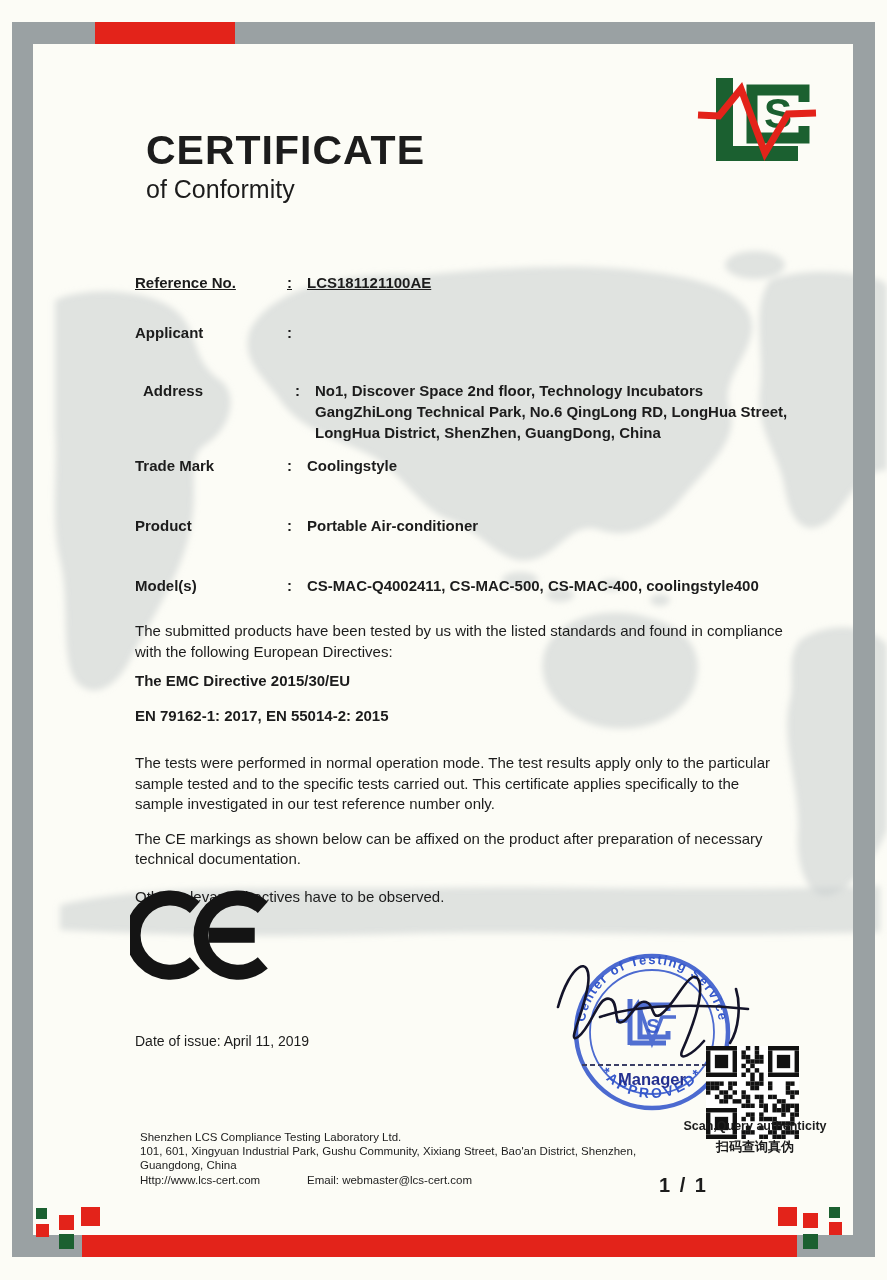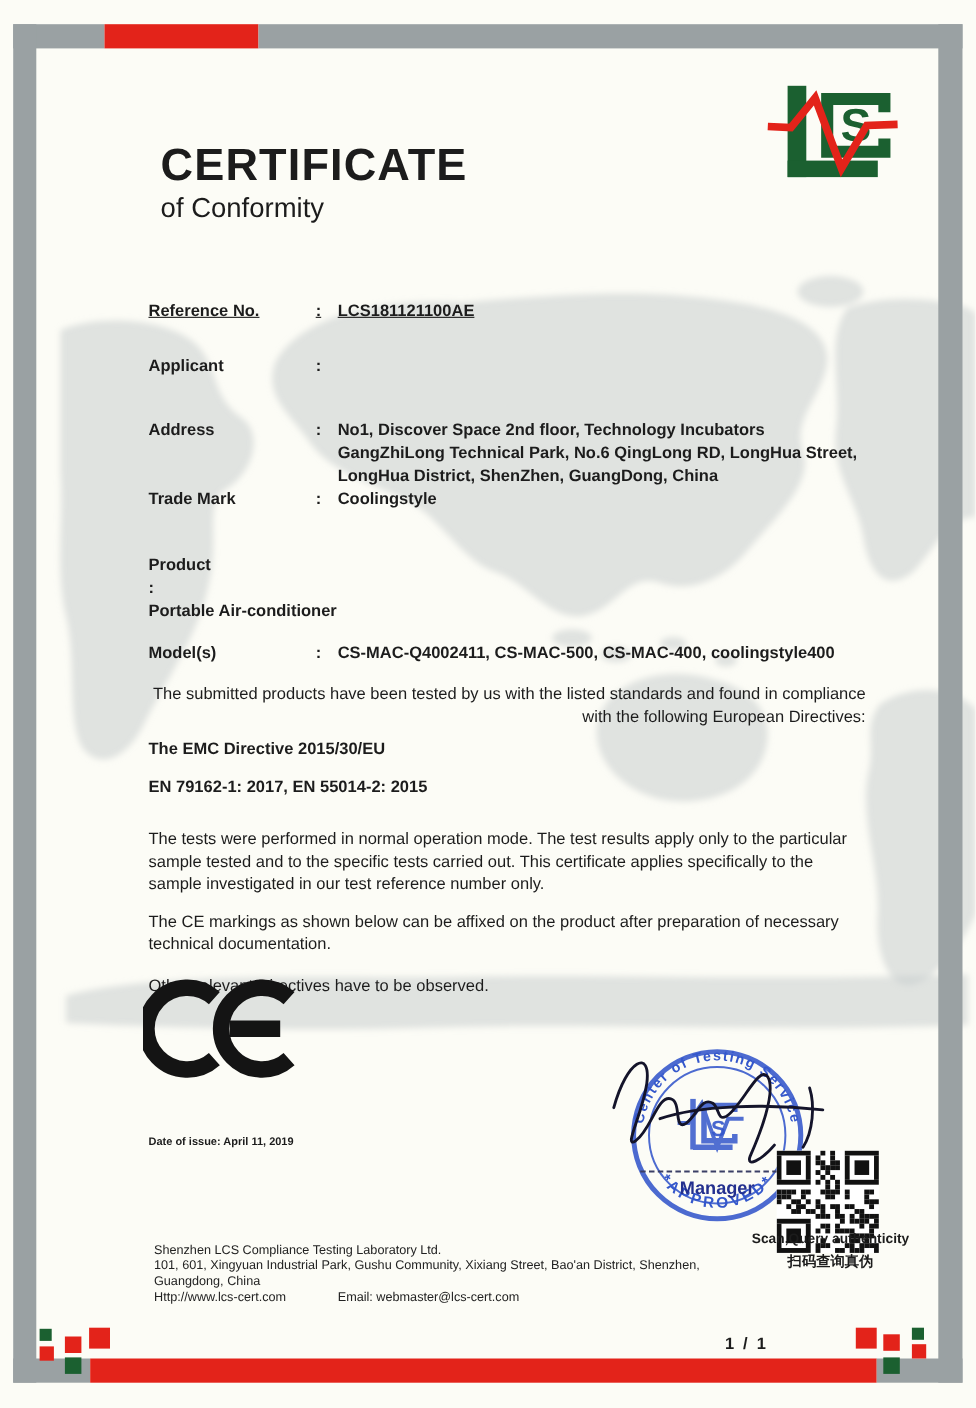--- a/index.html
+++ b/index.html
@@ -27,7 +27,7 @@
   .field-row{display:flex;align-items:flex-start;}
   .field-row:nth-child(1){margin-bottom:29px;text-decoration:underline;}
   .field-row:nth-child(2){margin-bottom:37px;}
-  .field-row:nth-child(3){}
+  .field-row:nth-child(3){margin-bottom:12px;justify-content:flex-end;}
   .field-row:nth-child(4){margin-bottom:39px;}
   .field-row:nth-child(5){margin-bottom:17px;flex-direction:column;}
   .f-label{width:152px;font-weight:bold;font-size:15px;line-height:21px;}

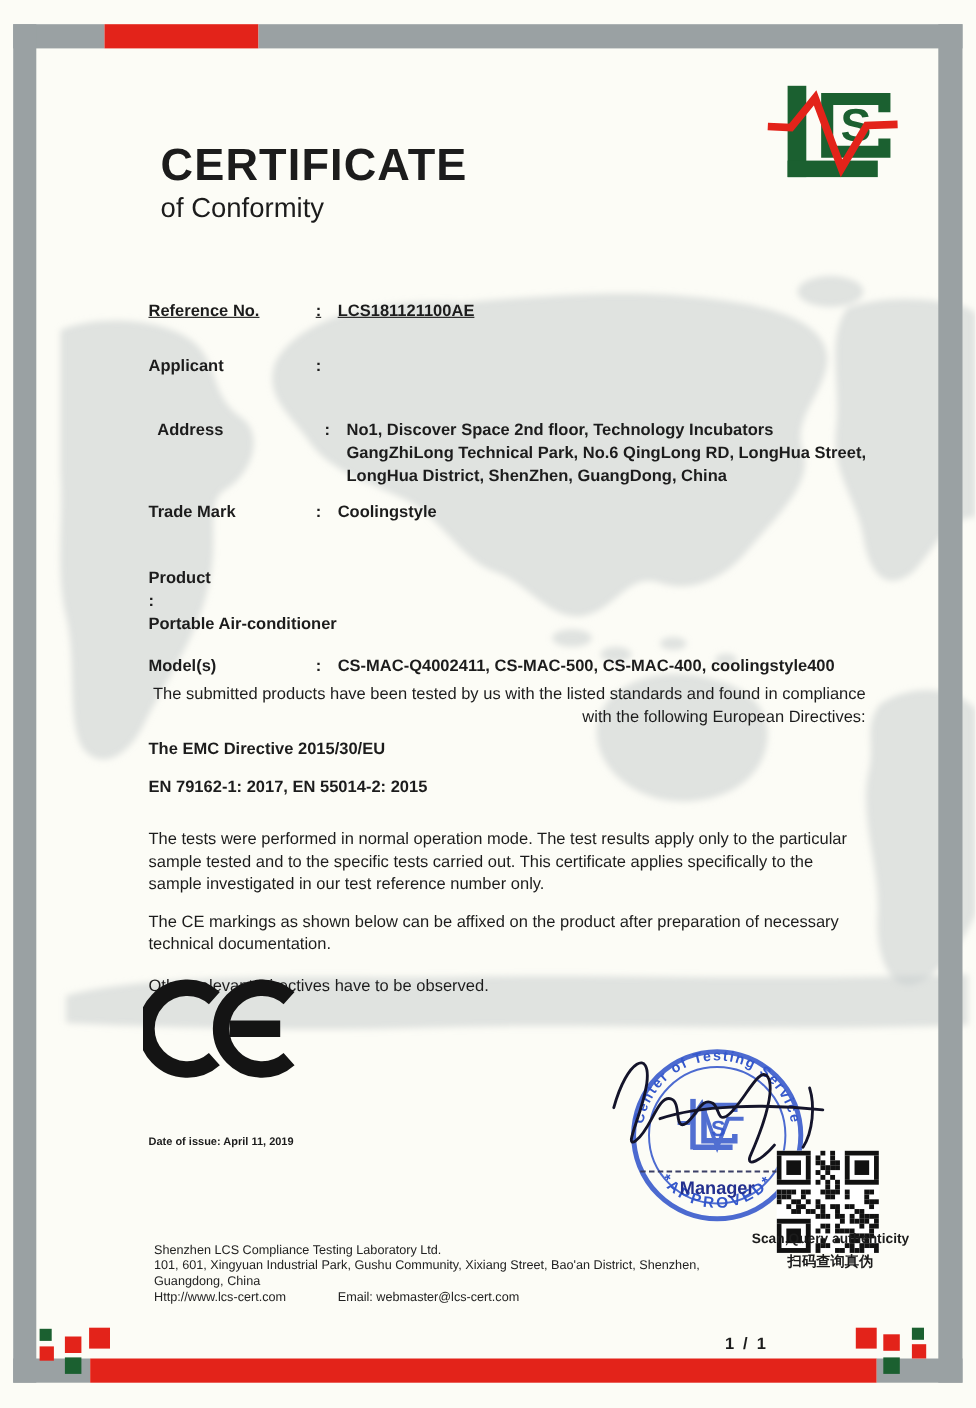--- a/index.html
+++ b/index.html
@@ -29,7 +29,7 @@
   .field-row:nth-child(2){margin-bottom:37px;}
   .field-row:nth-child(3){margin-bottom:12px;justify-content:flex-end;}
   .field-row:nth-child(4){margin-bottom:39px;}
-  .field-row:nth-child(5){margin-bottom:17px;flex-direction:column;}
+  .field-row:nth-child(5){margin-bottom:39px;}
   .f-label{width:152px;font-weight:bold;font-size:15px;line-height:21px;}
   .f-colon{width:20px;font-weight:bold;font-size:15px;line-height:21px;}
   .f-value{width:480px;font-weight:bold;font-size:15px;line-height:21px;}

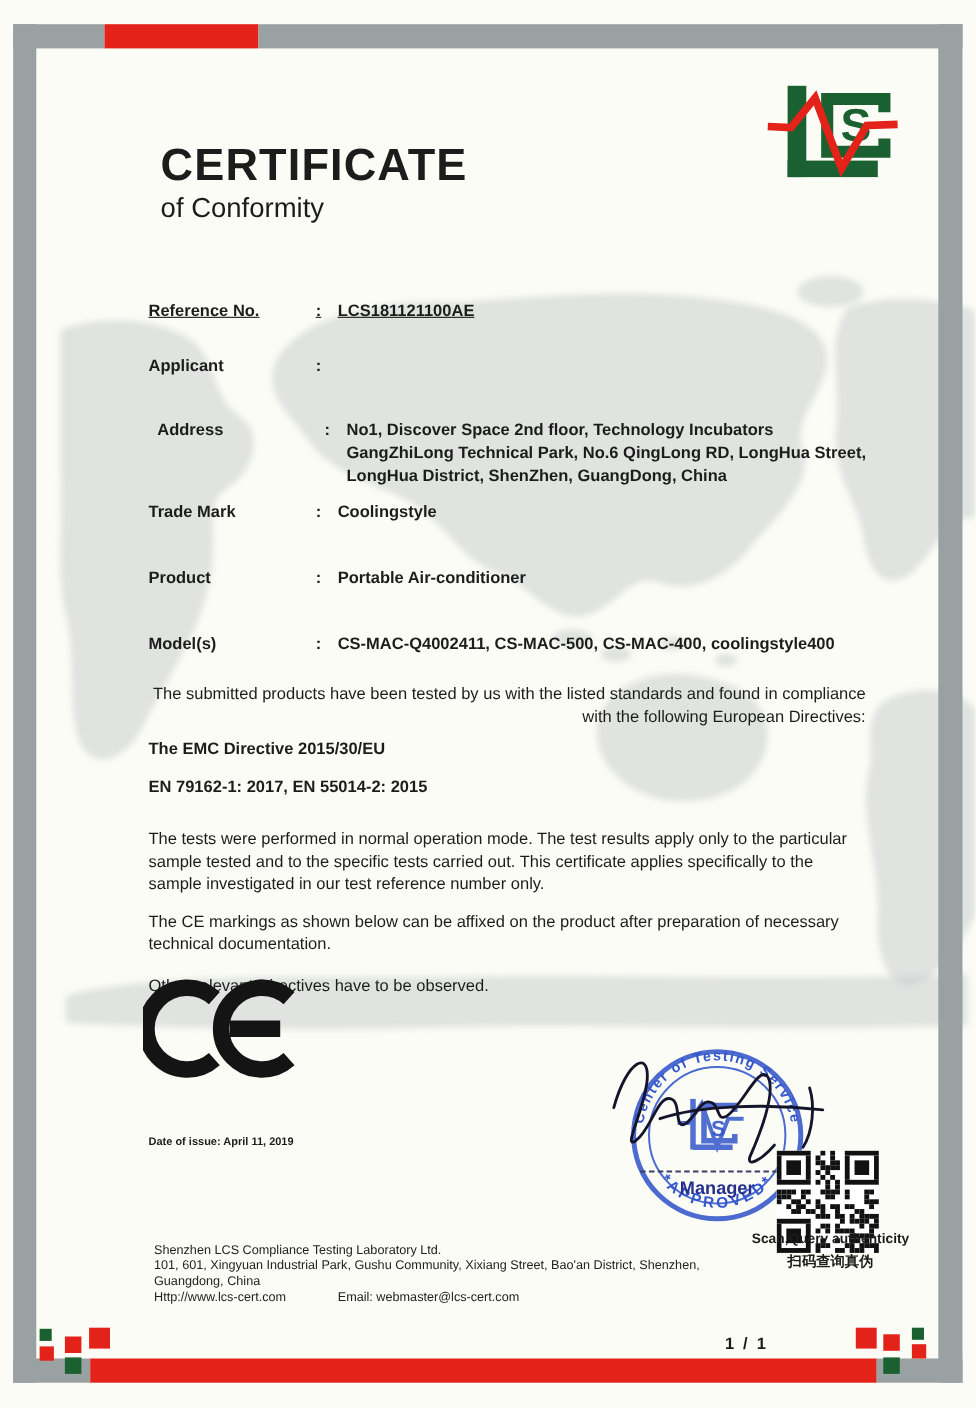--- a/index.html
+++ b/index.html
@@ -37,7 +37,7 @@
   
   .bodytext{position:absolute;left:135px;top:621px;width:652px;z-index:2;font-size:15px;line-height:20.5px;}
   .bodytext p{margin:0;}
-  .p-intro{margin-bottom:9px !important;text-align:right;}
+  .p-intro{margin-bottom:9px !important;}
   .h-directive{font-weight:bold;margin-bottom:14px !important;}
   .h-standards{font-weight:bold;margin-bottom:27px !important;}
   .p-tests{margin-bottom:14px !important;}

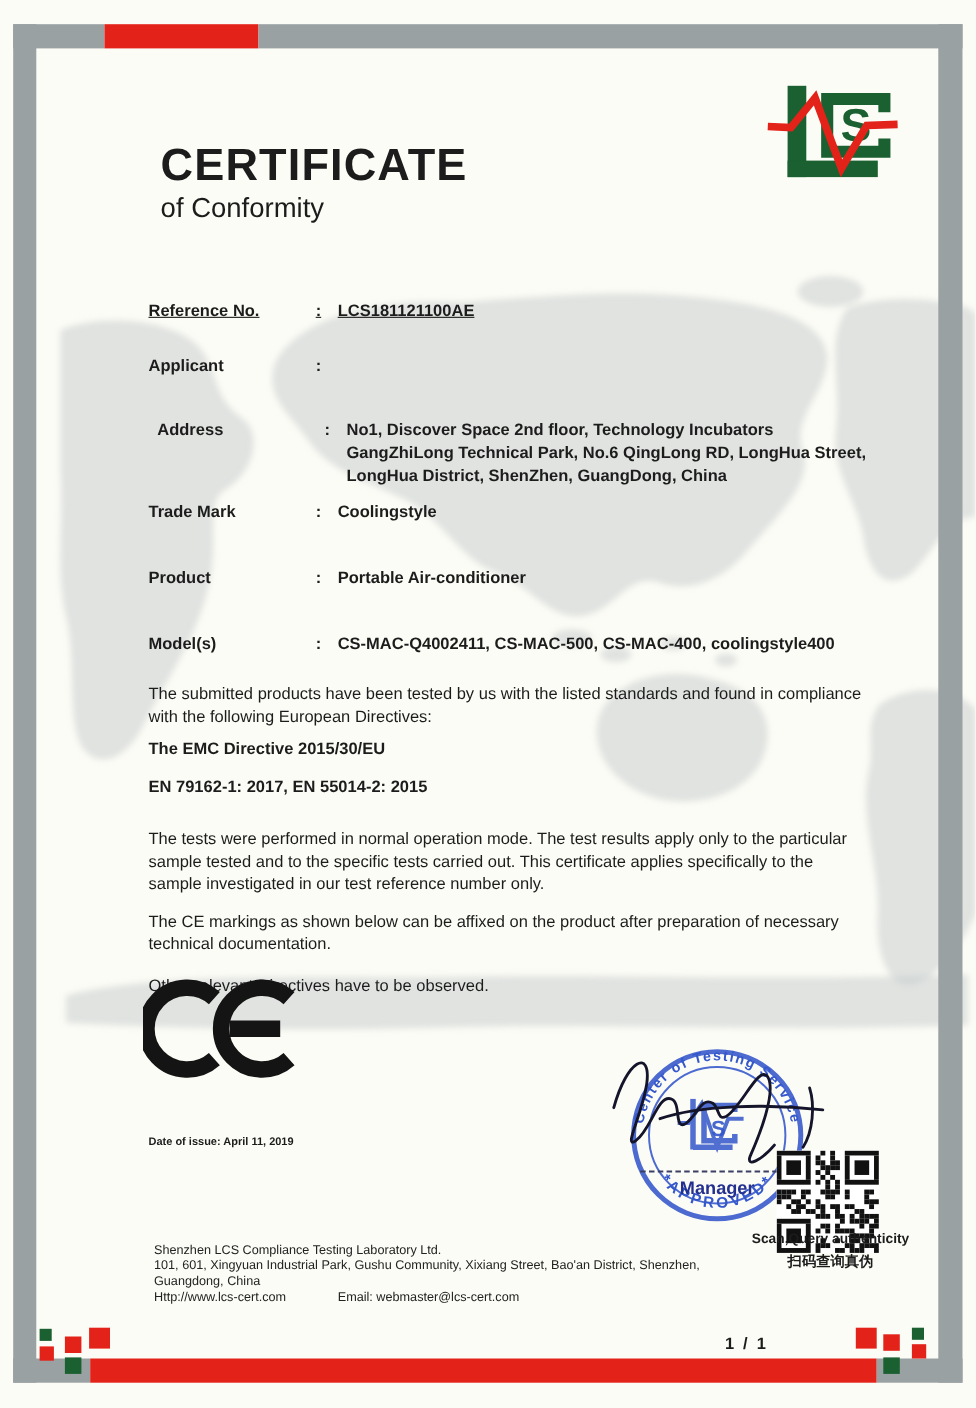--- a/index.html
+++ b/index.html
@@ -47,7 +47,7 @@
   .ce-svg{position:absolute;left:130px;top:884px;z-index:2;}
 
   
-  .date-issue{position:absolute;left:135px;top:1033px;font-size:10px;font-weight:bold;z-index:2;}
+  .date-issue{position:absolute;left:135px;top:1033px;font-size:14px;font-weight:normal;z-index:2;}
 
   
   .stamp-svg{position:absolute;left:540px;top:945px;z-index:3;}

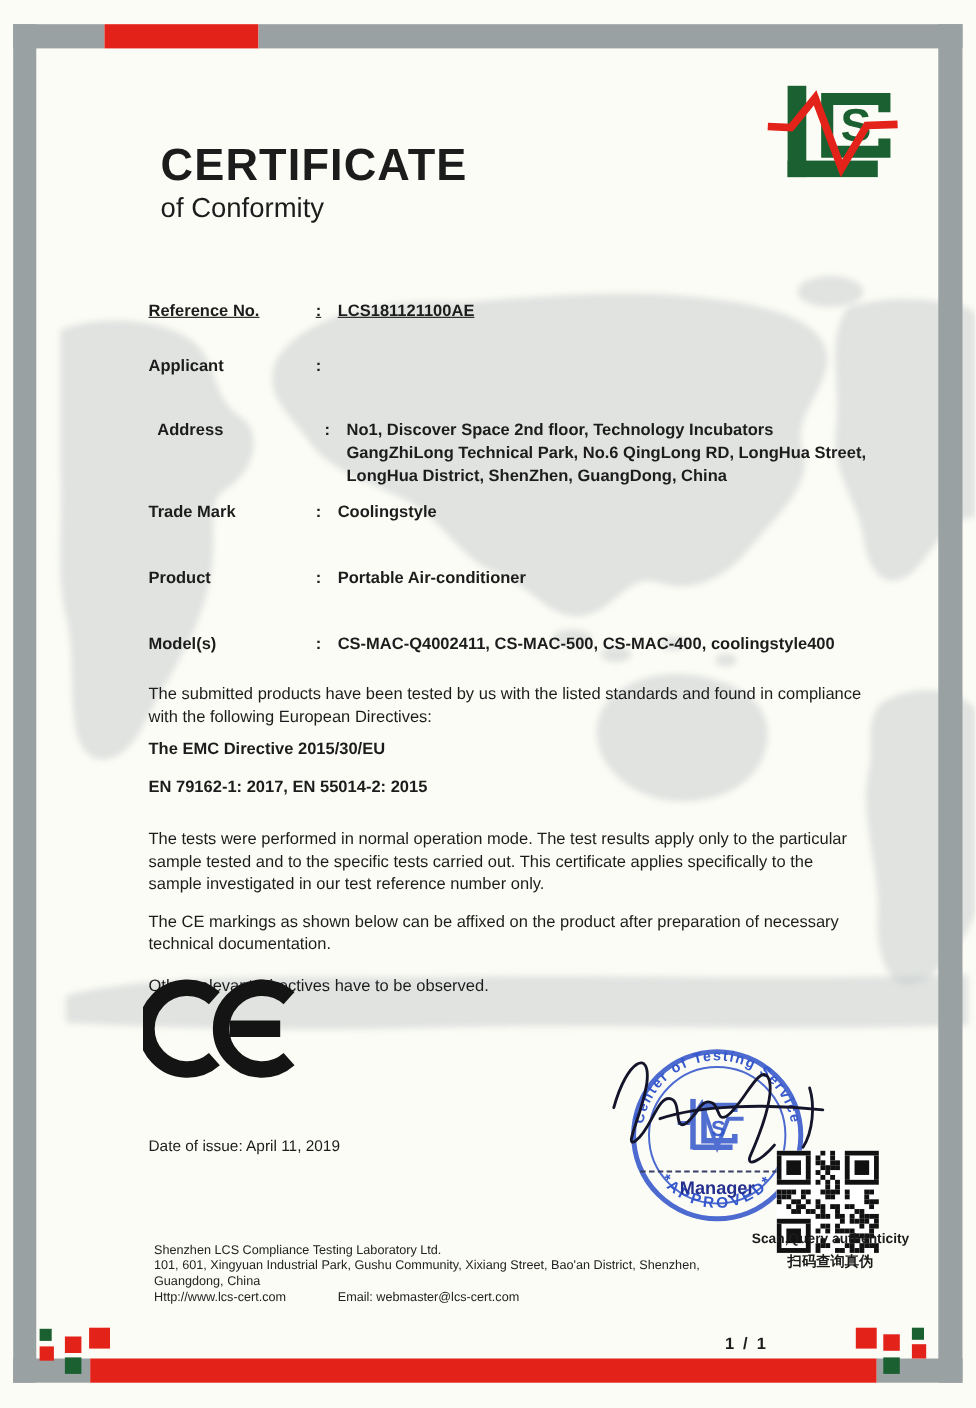--- a/index.html
+++ b/index.html
@@ -58,7 +58,7 @@
   .qr-caption-en{position:absolute;left:655px;top:1119px;width:200px;text-align:center;font-size:12.5px;font-weight:bold;z-index:4;}
 
   
-  .page-num{position:absolute;left:659px;top:1174px;font-size:15px;font-weight:bold;letter-spacing:2px;z-index:4;margin-top:39px;}
+  .page-num{position:absolute;left:659px;top:1174px;font-size:20px;font-weight:bold;letter-spacing:2px;z-index:4;}
 
   
   .footer{position:absolute;left:140px;top:1130px;width:500px;font-size:11.5px;line-height:14.2px;z-index:2;color:#222;}

